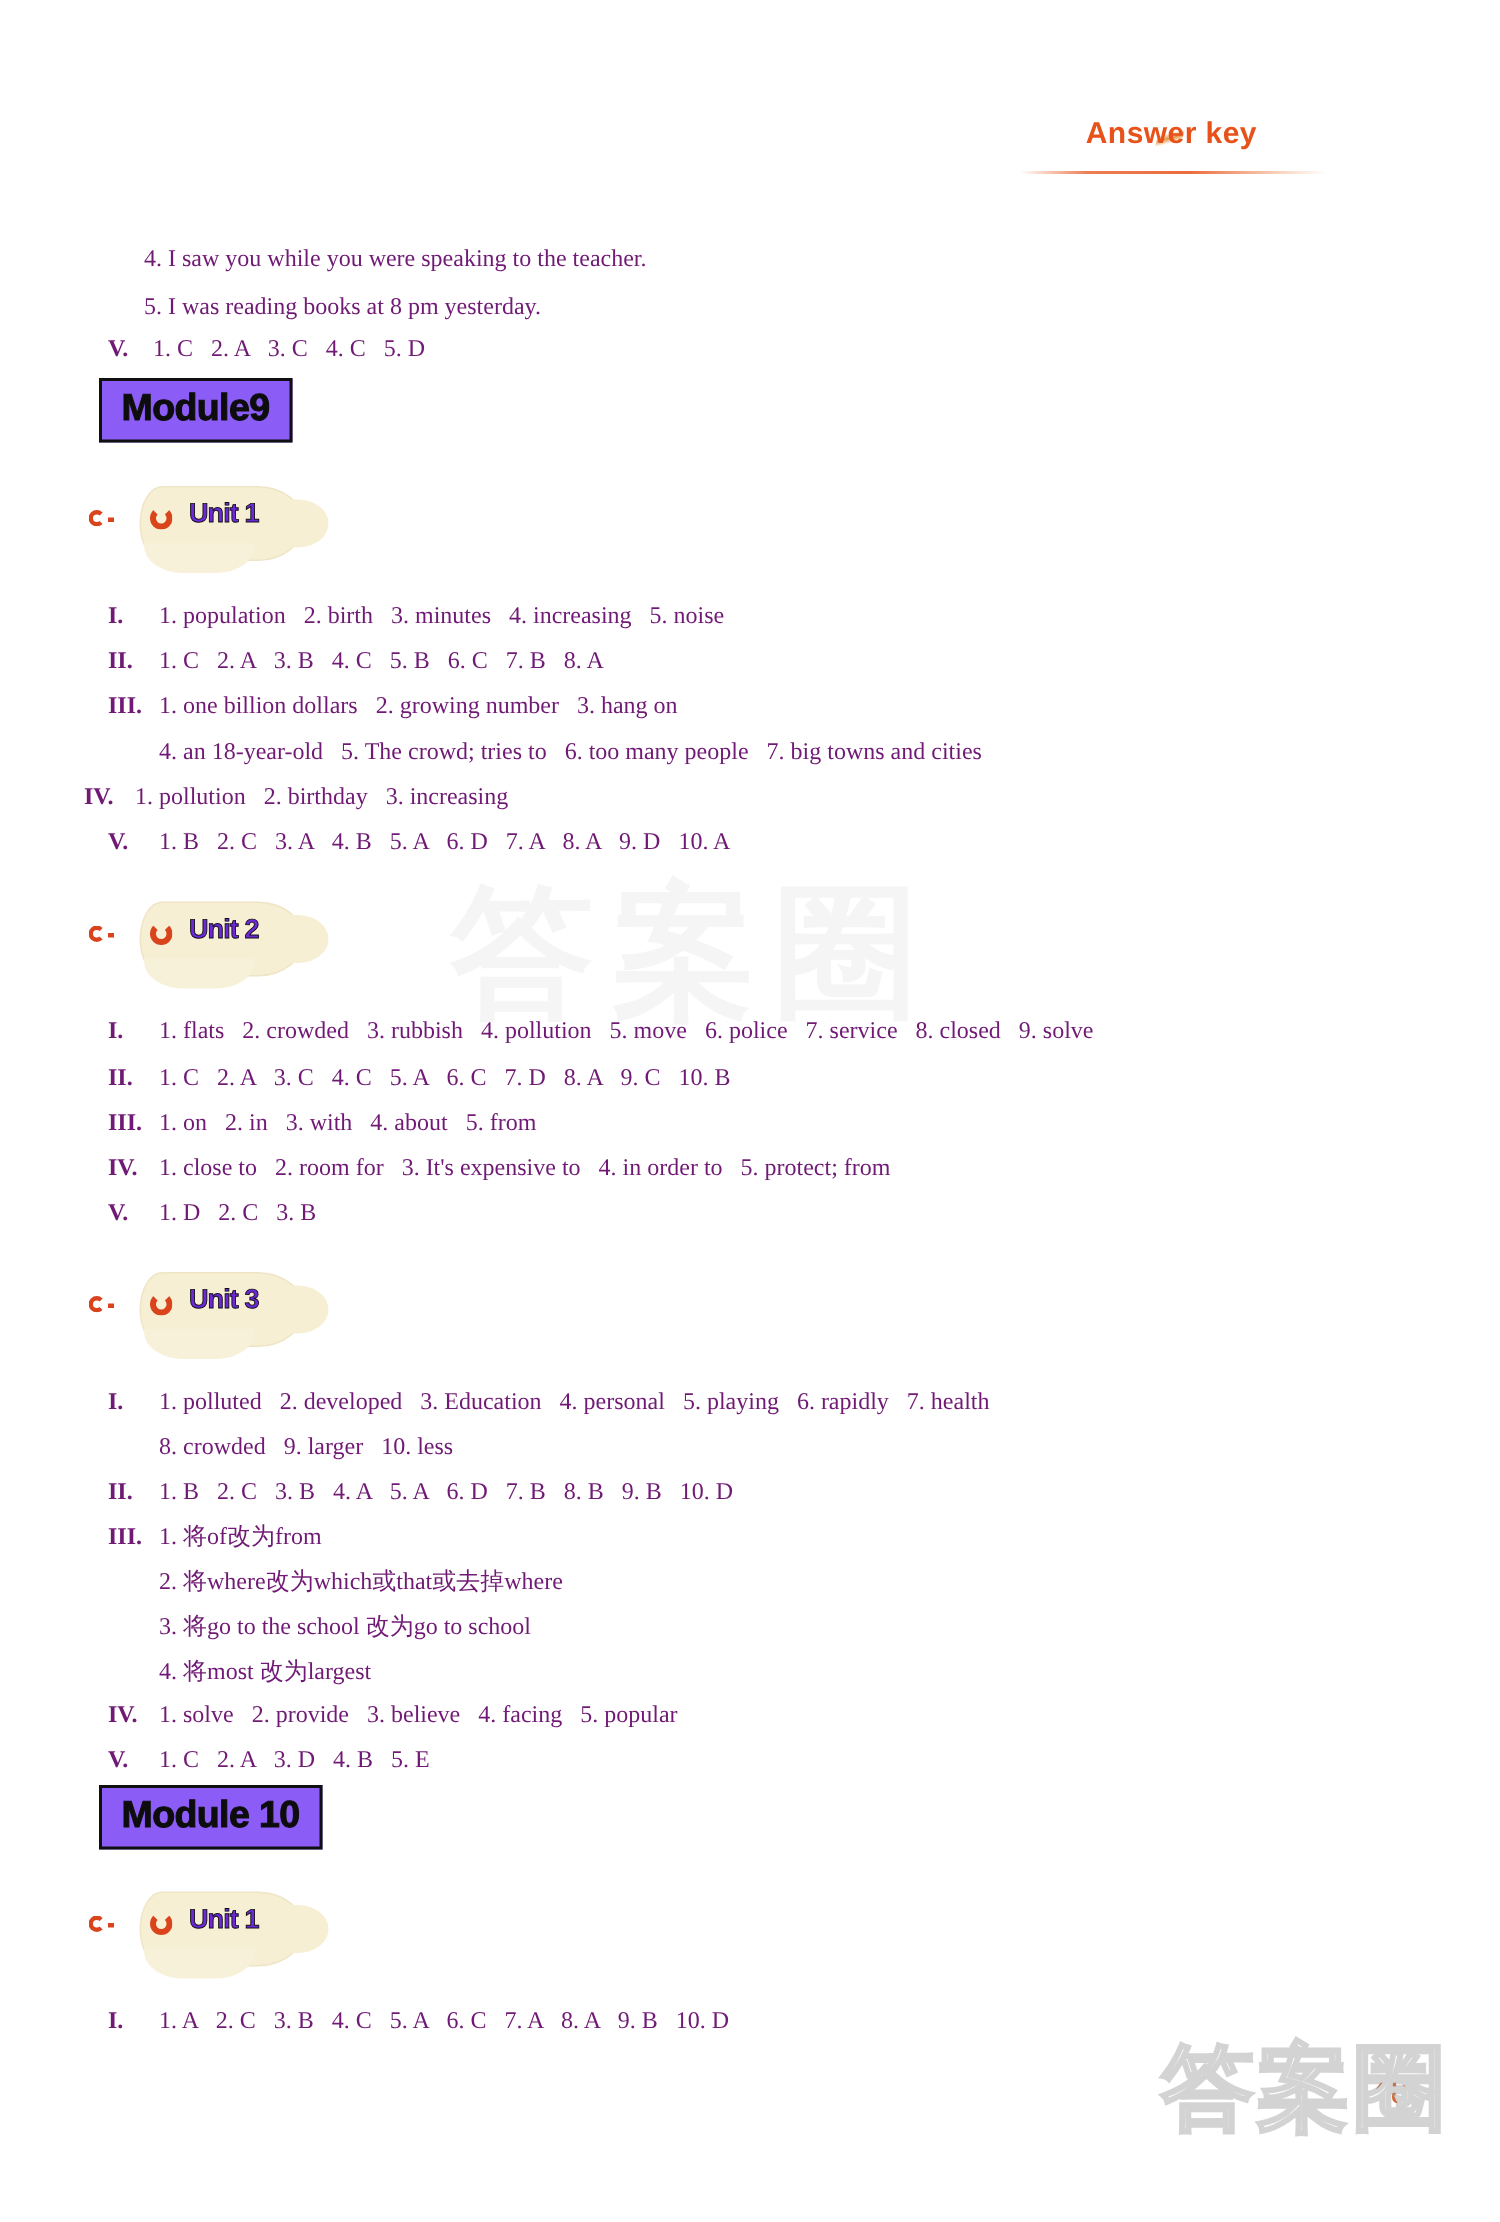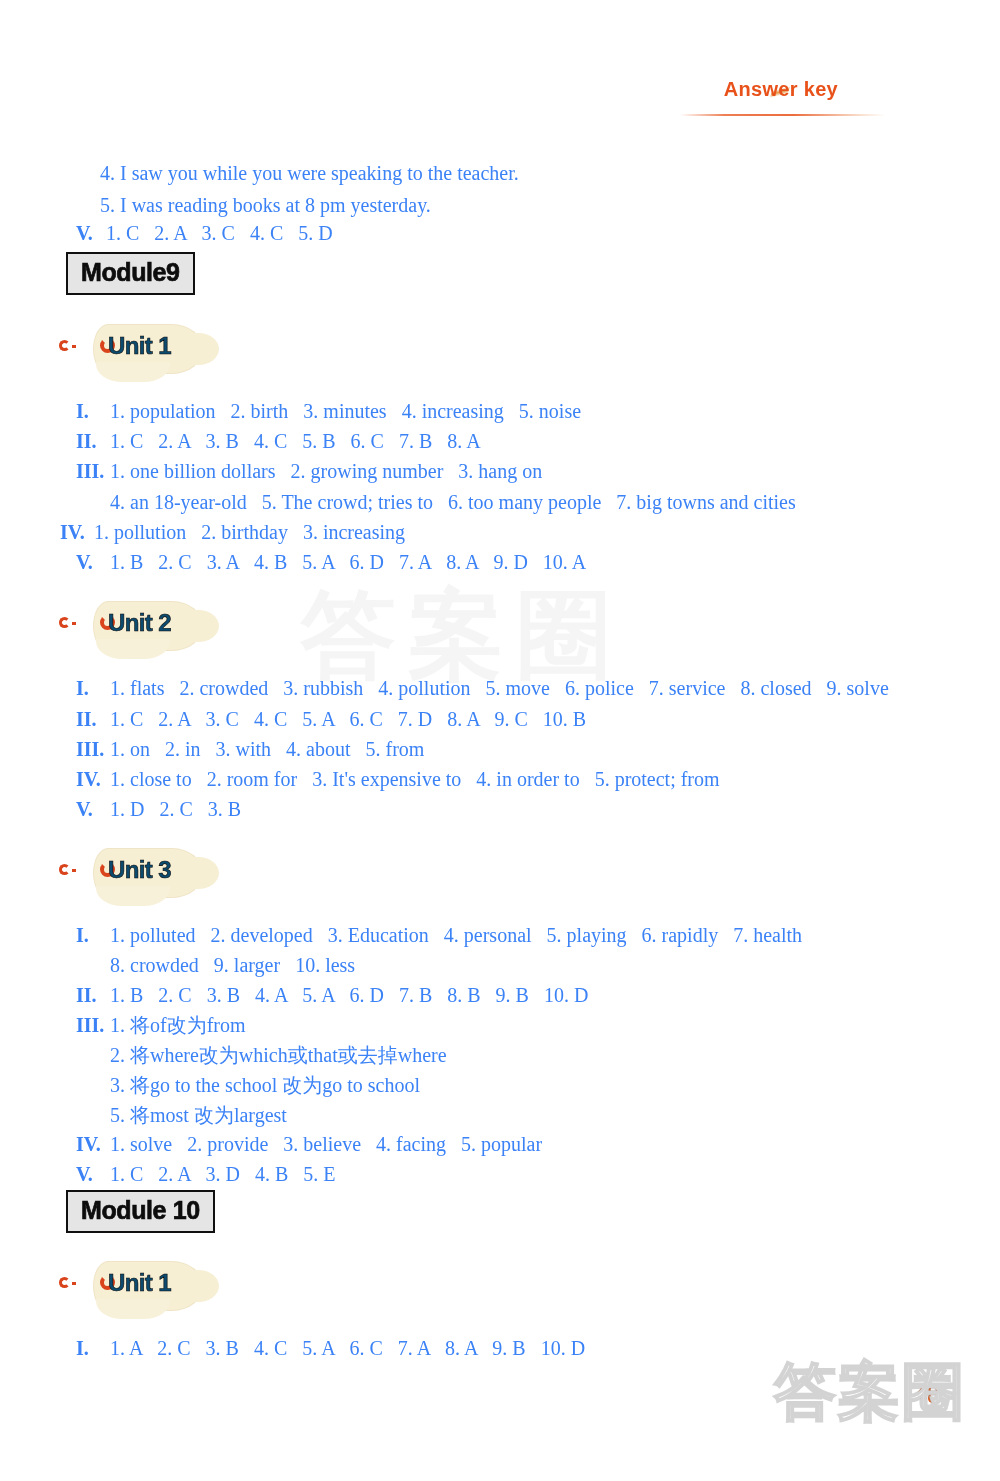--- a/index.html
+++ b/index.html
@@ -62,10 +62,10 @@
   }
   .line {
     position: absolute;
-    font-size: 20px;
+    font-size: 16px;
     line-height: 22px;
     white-space: pre;
-    color: #3b82f6;
+    color: #701a75;
   }
   .line .rn {
     font-weight: bold;

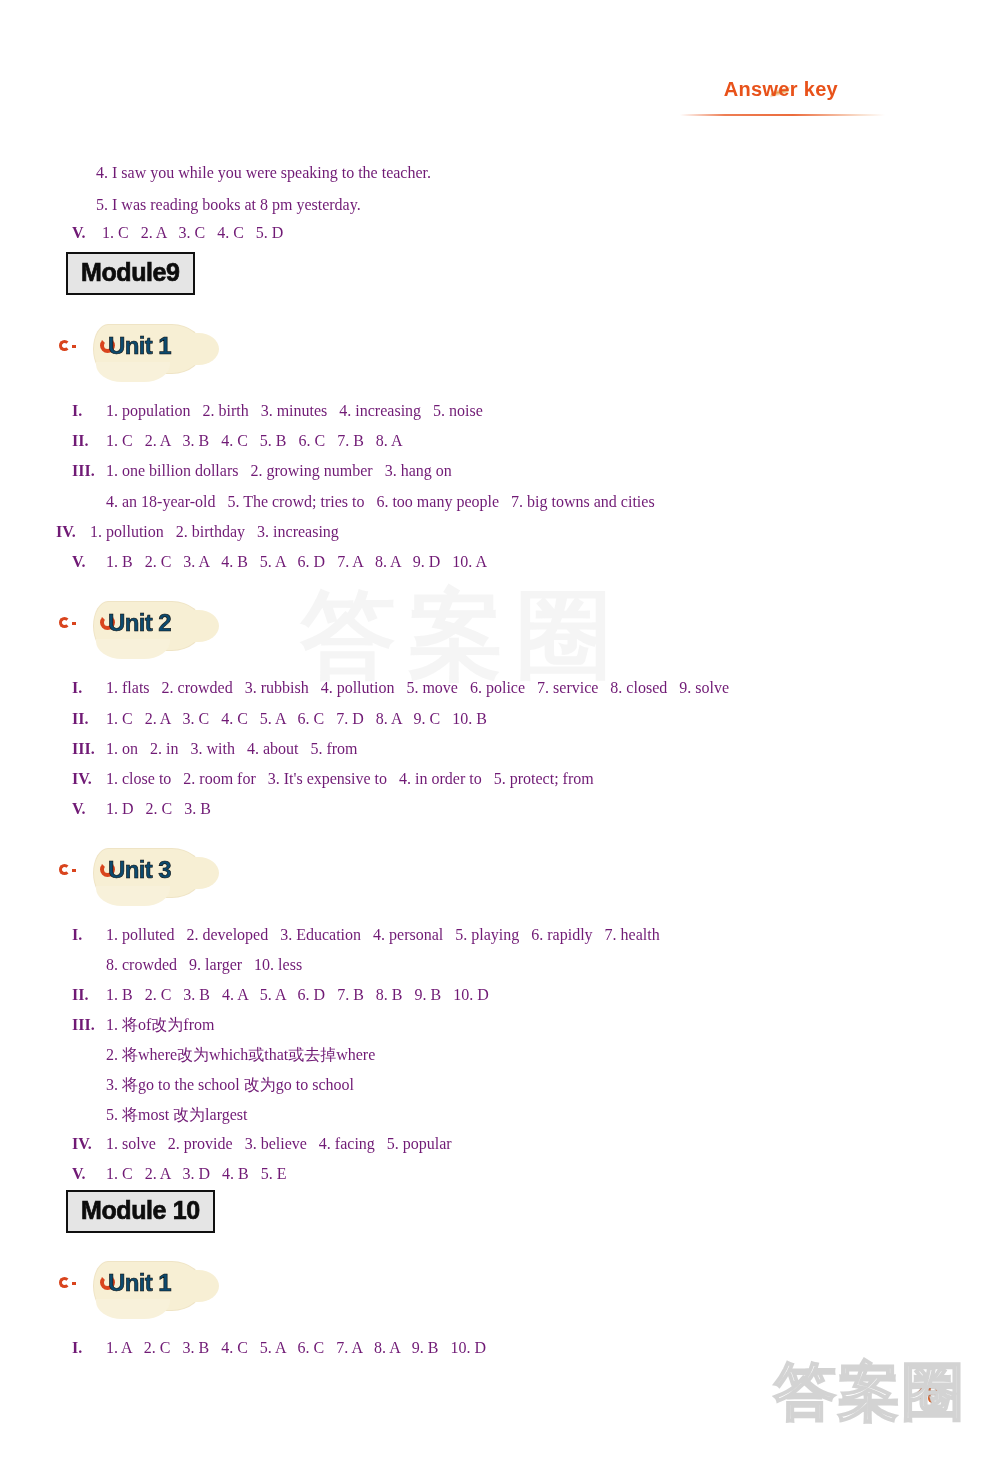--- a/index.html
+++ b/index.html
@@ -78,7 +78,7 @@
   .module-box {
     position: absolute;
     border: 2px solid #101010;
-    background: #e5e5e5;
+    background: #8b5cf6;
     font-family: "Liberation Sans", "DejaVu Sans", sans-serif;
     font-weight: bold;
     font-size: 25px;

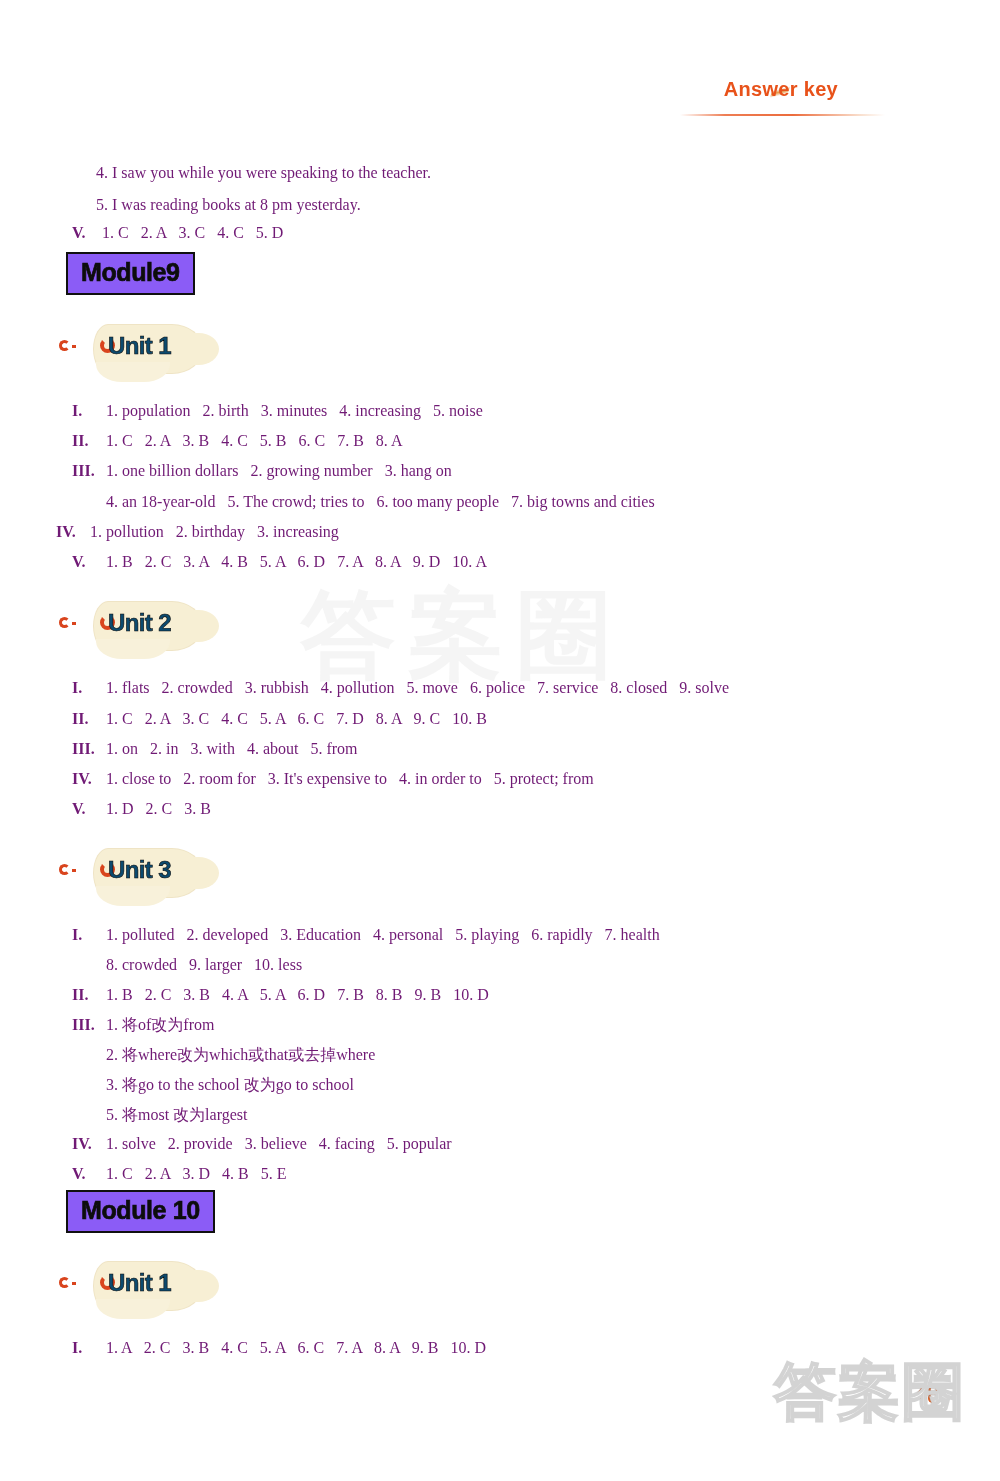--- a/index.html
+++ b/index.html
@@ -157,13 +157,13 @@
   }
   .unit-badge .unit-label {
     position: absolute;
-    left: 52px;
+    left: 70px;
     top: 7px;
     font-family: "Liberation Sans", "DejaVu Sans", sans-serif;
     font-weight: bold;
-    font-size: 24px;
+    font-size: 18px;
     letter-spacing: -0.6px;
-    color: #0c4a6e;
+    color: #6d28d9;
     -webkit-text-stroke: 0.6px #0d0d0d;
     white-space: nowrap;
   }

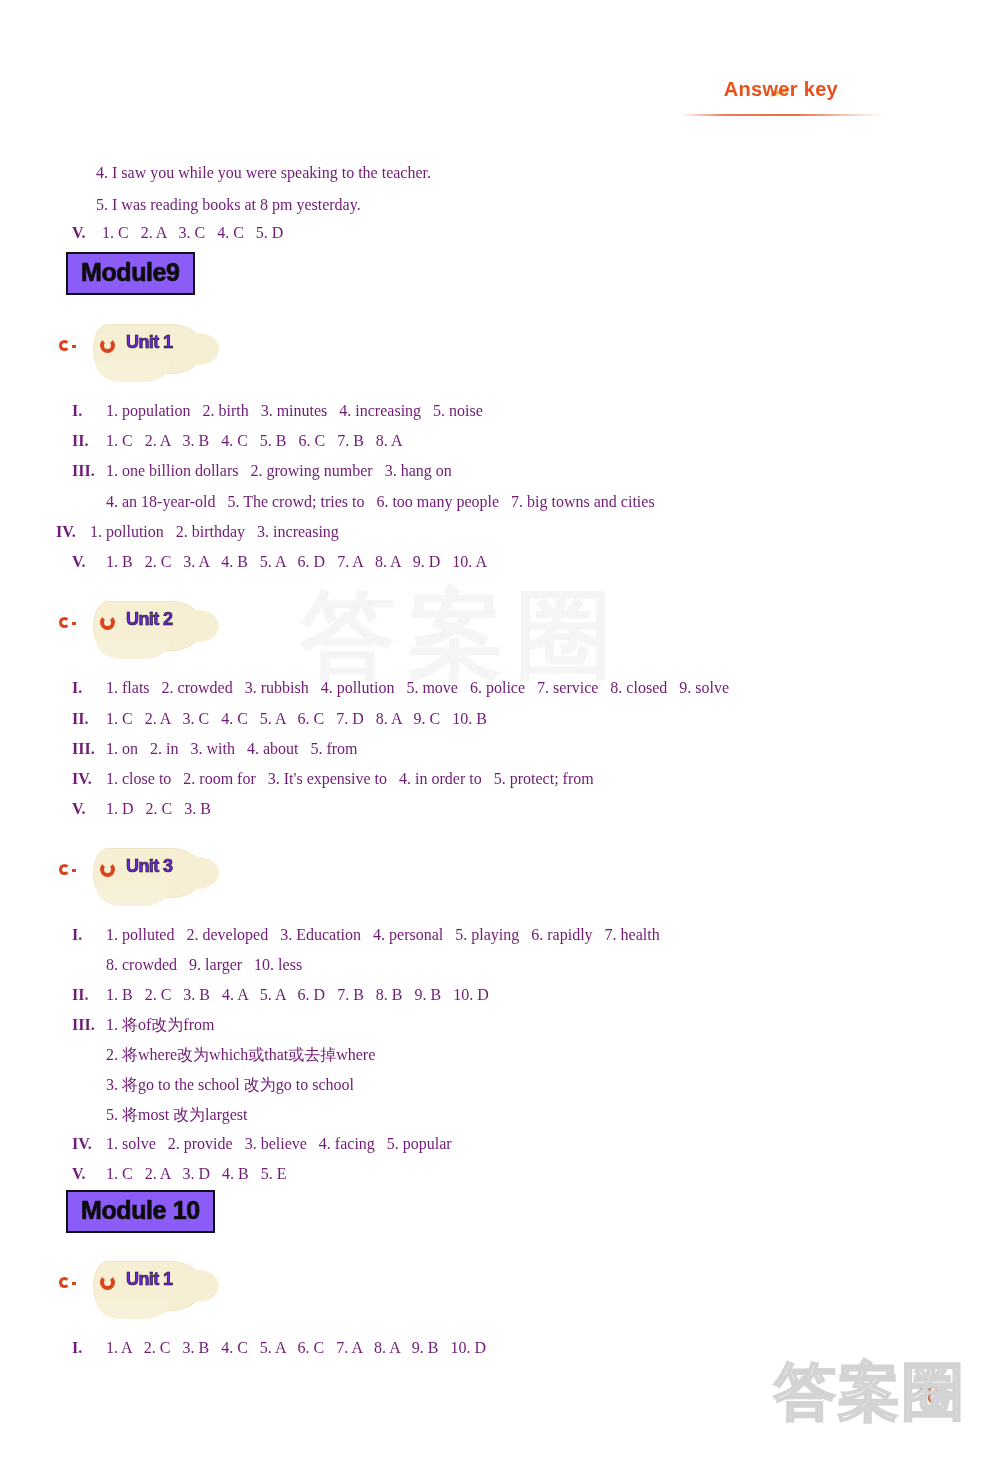--- a/index.html
+++ b/index.html
@@ -332,7 +332,7 @@
     <span>3. 将go to the school 改为go to school</span>
   </div>
   <div class="line" style="left:90px; top:1082px;">
-    <span>5. 将most 改为largest</span>
+    <span>4. 将most 改为largest</span>
   </div>
   <div class="line" style="left:56px; top:1111px;">
     <span class="rn rn-w">IV.</span><span>1. solve   2. provide   3. believe   4. facing   5. popular</span>

